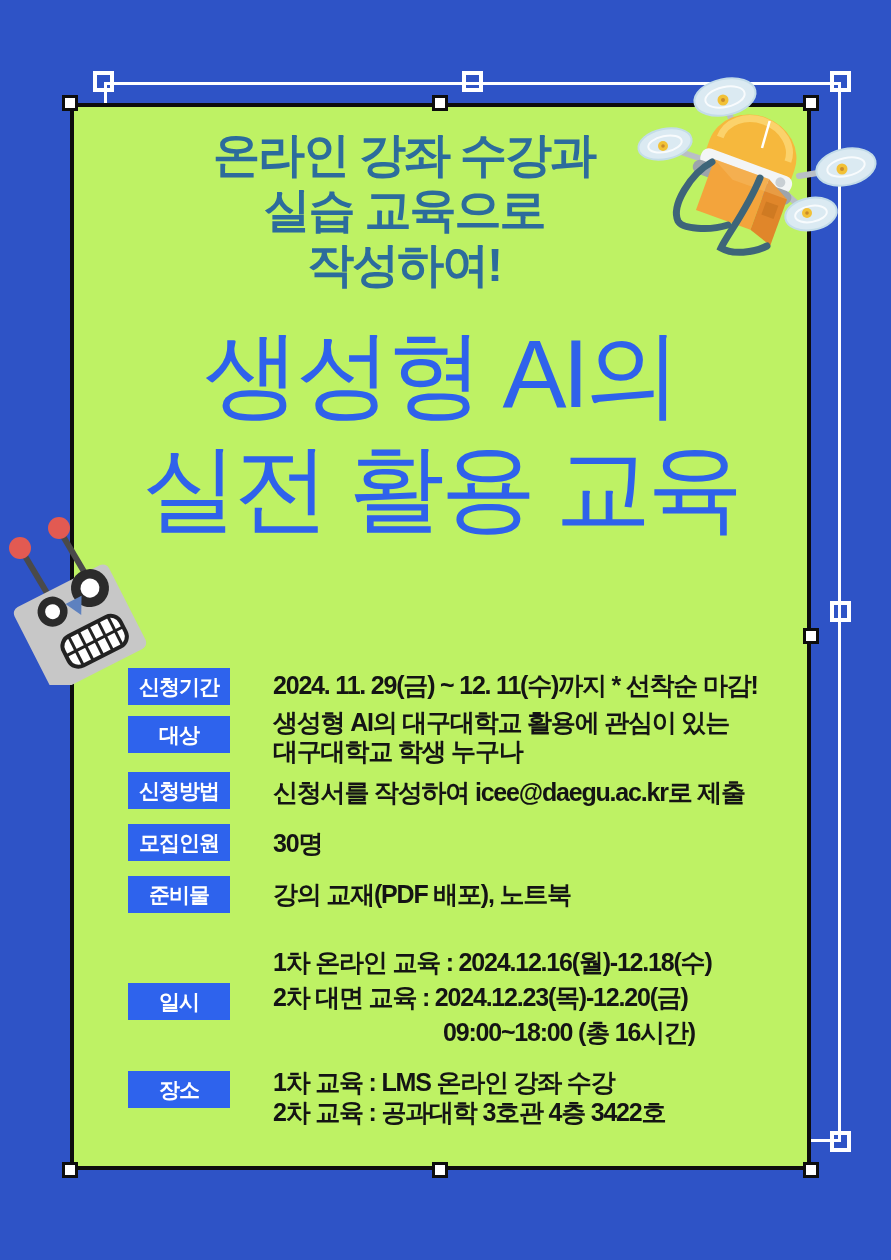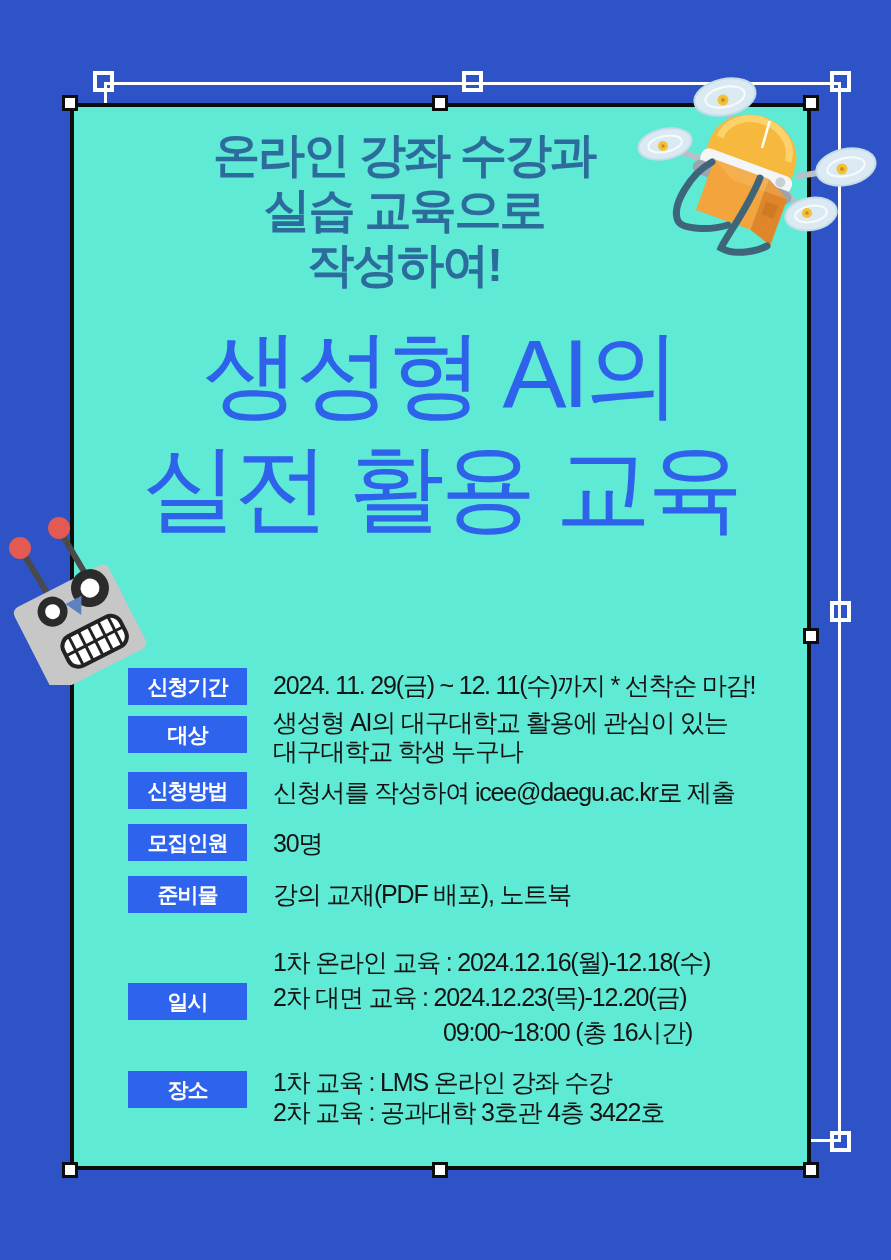--- a/index.html
+++ b/index.html
@@ -20,7 +20,7 @@
   
   .poster{
     position:absolute;left:70px;top:103px;width:741px;height:1067px;
-    background:#5eead4;border:4px solid #0d0d0d;box-sizing:border-box;z-index:3;
+    background:#bef264;border:4px solid #0d0d0d;box-sizing:border-box;z-index:3;
   }
   .handle-b{
     position:absolute;width:10px;height:10px;background:#ffffff;

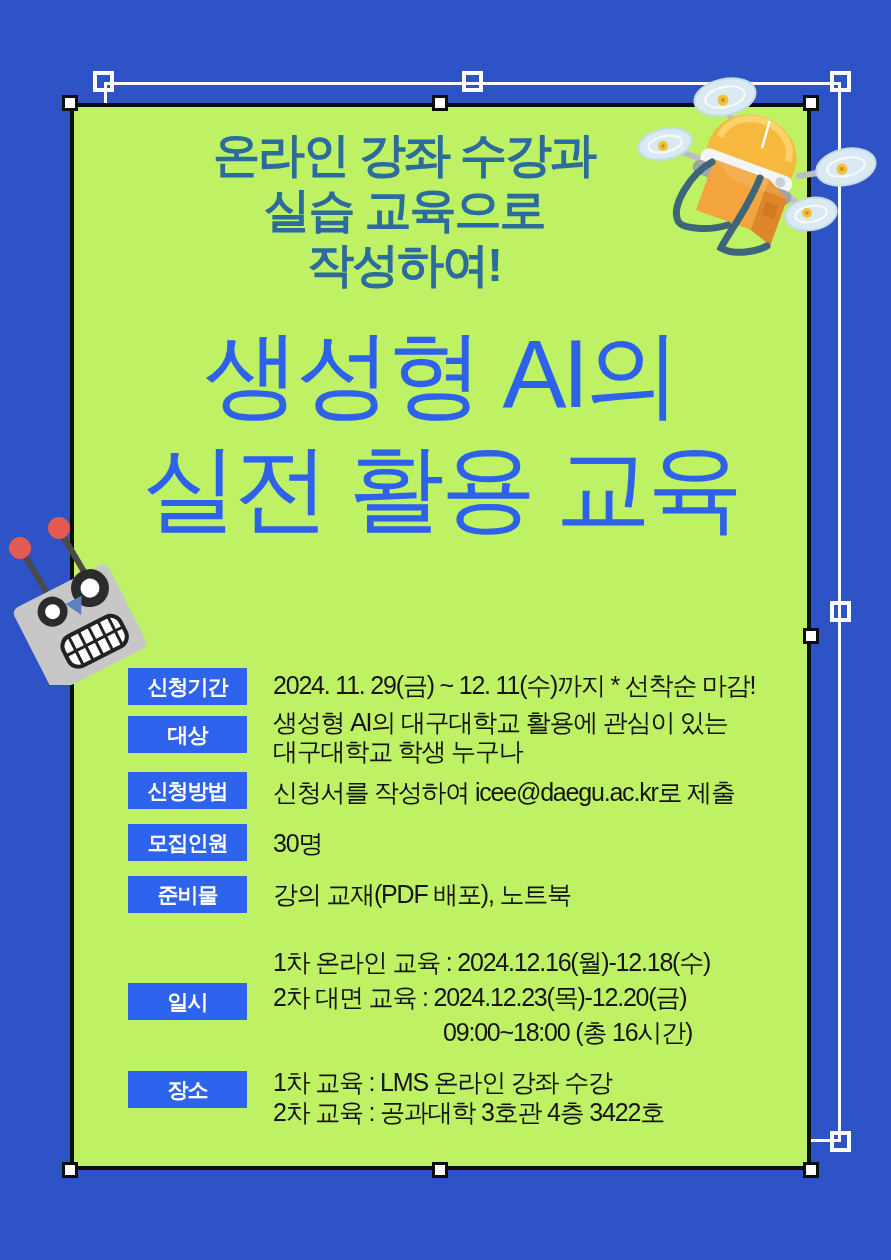--- a/index.html
+++ b/index.html
@@ -38,7 +38,7 @@
     letter-spacing:-4px;z-index:4;
   }
   .info-label{
-    position:absolute;left:54px;width:119px;height:37px;
+    position:absolute;left:54px;width:102px;height:37px;
     background:#2E63ED;color:#ffffff;font-size:21px;font-weight:700;
     display:flex;align-items:center;justify-content:center;
     letter-spacing:-1px;z-index:4;

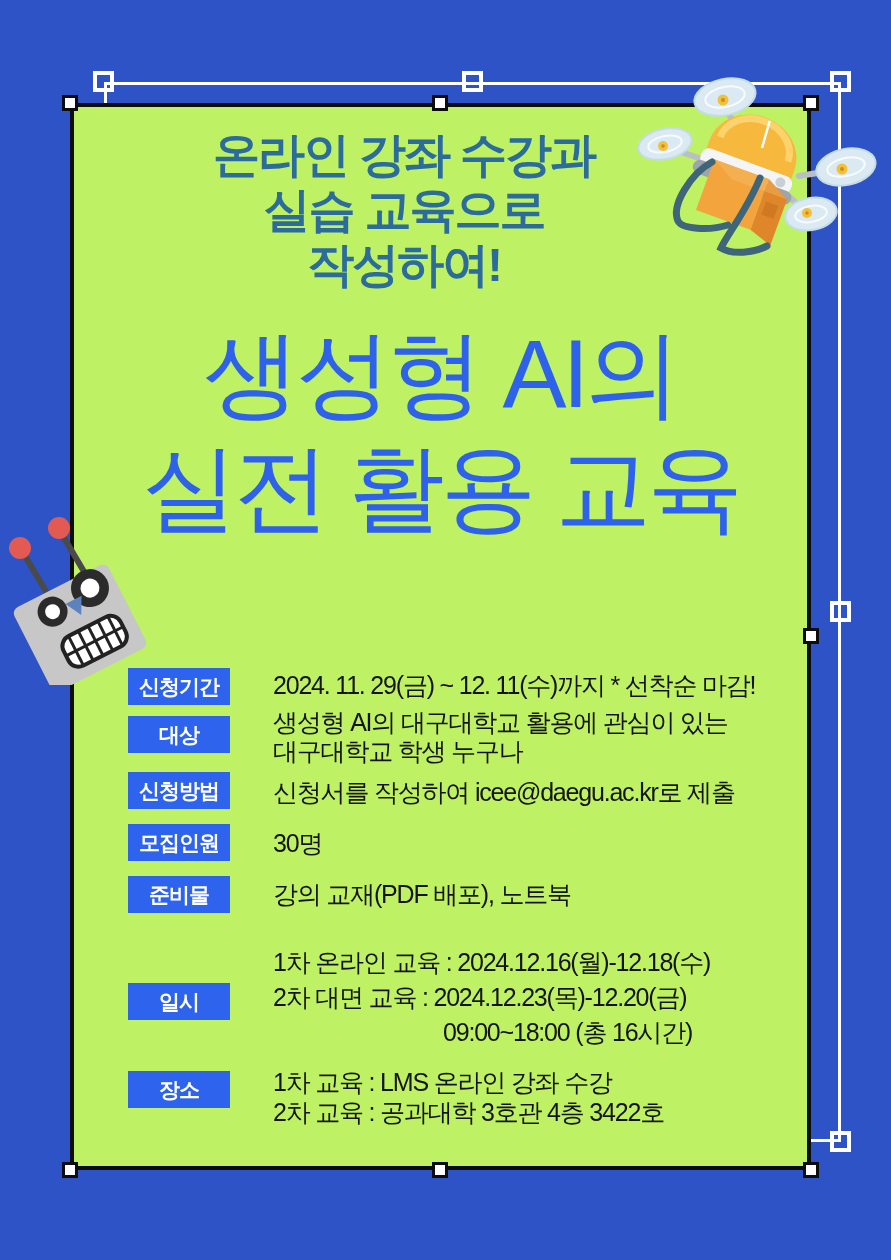--- a/index.html
+++ b/index.html
@@ -45,7 +45,7 @@
   }
   .info-text{
     position:absolute;left:199px;color:#141414;font-size:25px;
-    font-weight:400;letter-spacing:-1.2px;line-height:30px;
+    font-weight:700;letter-spacing:-1.2px;line-height:30px;
     white-space:nowrap;z-index:4;
   }
   .lbl-1{top:561px}.lbl-2{top:609px}.lbl-3{top:665px}.lbl-4{top:717px}

